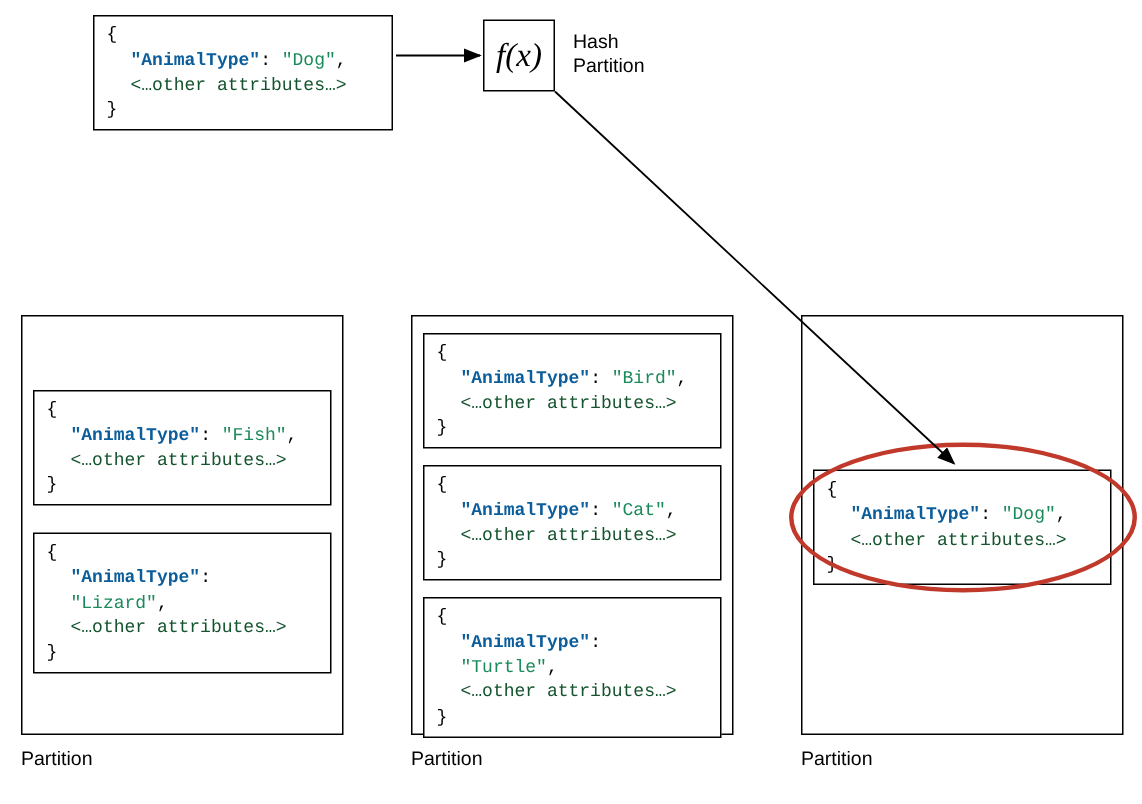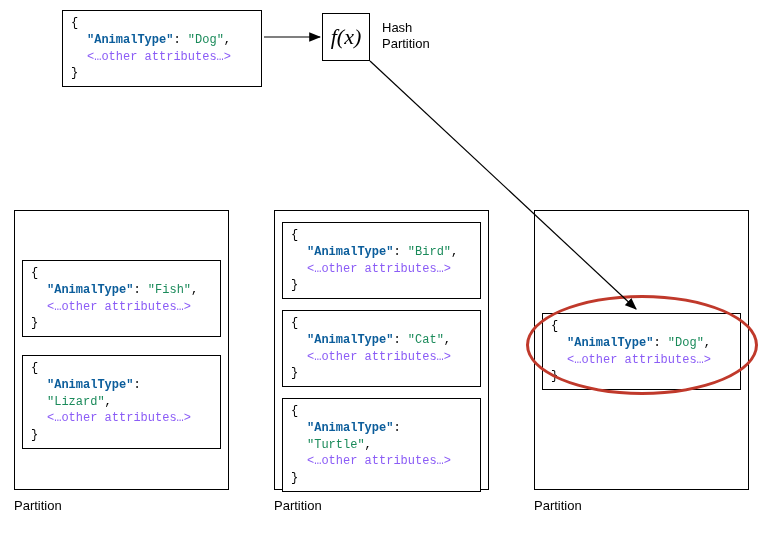--- a/index.html
+++ b/index.html
@@ -24,7 +24,7 @@
   .json-box .brace { color: #000; }
   .json-box .key { color: #0b5d9b; font-weight: bold; }
   .json-box .val { color: #1a8a5a; }
-  .json-box .other { color: #8b5cf6; }
+  .json-box .other { color: #14532d; }
   .json-box .indent { margin-left: 16px; display: block; }
   .hash-box {
     position: absolute;

